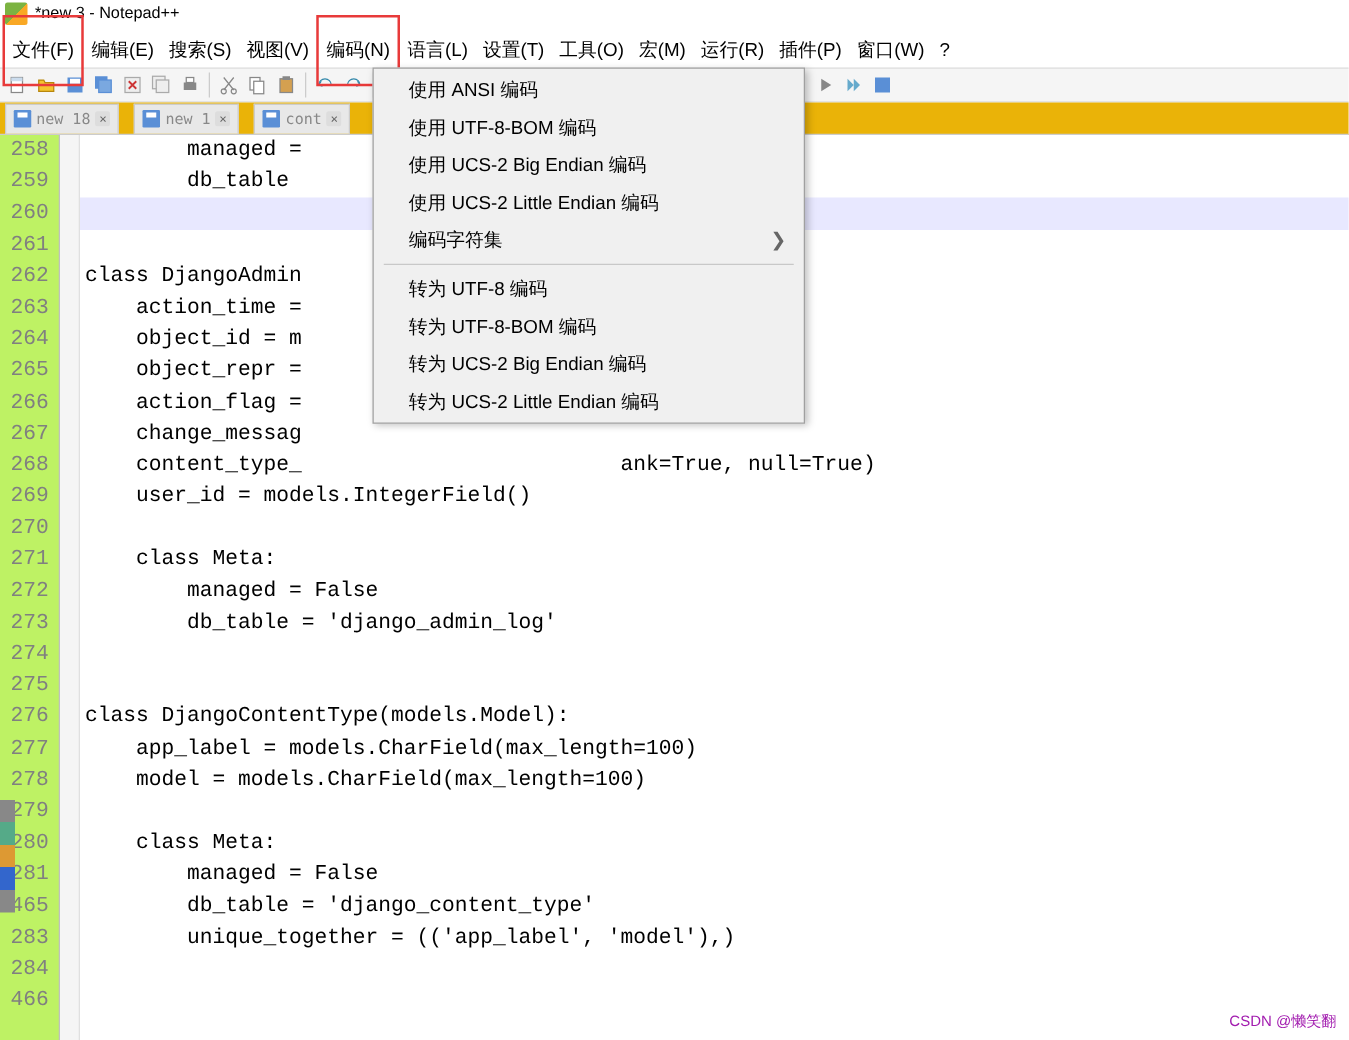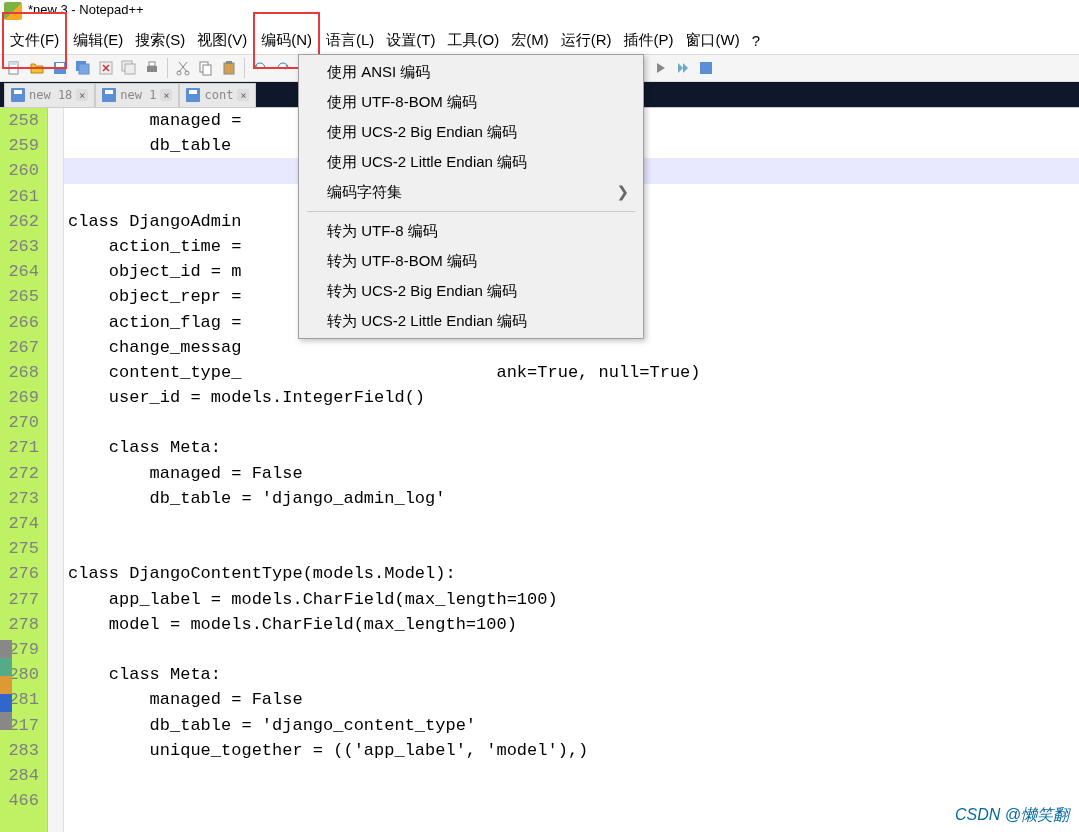--- a/index.html
+++ b/index.html
@@ -13,7 +13,7 @@
 .toolbar { height: 28px; display: flex; align-items: center; padding: 2px 4px; gap: 3px; background: #f5f5f5; border-top: 1px solid #ddd; border-bottom: 1px solid #ddd; }
 .tb-btn { width: 20px; height: 20px; border-radius: 2px; display: inline-flex; align-items: center; justify-content: center; }
 .tb-sep { width: 1px; height: 20px; background: #ccc; margin: 0 2px; }
-.tabbar { height: 26px; display: flex; align-items: center; background: #0f172a; border-bottom: 1px solid #ccc; padding-left: 4px; gap: 0; }
+.tabbar { height: 26px; display: flex; align-items: center; background: #eab308; border-bottom: 1px solid #ccc; padding-left: 4px; gap: 12px; }
 .tab { display: flex; align-items: center; height: 24px; padding: 0 6px; background: #e8e8e8; border: 1px solid #ccc; border-bottom: none; color: #888; font-size: 12px; gap: 4px; font-family: Consolas, monospace; }
 .tab .disk { width: 14px; height: 14px; background: #5a8fd6; border-radius: 1px; display: inline-block; position: relative; }
 .tab .disk::after { content: ""; position: absolute; top: 2px; left: 3px; width: 8px; height: 4px; background: #fff; }

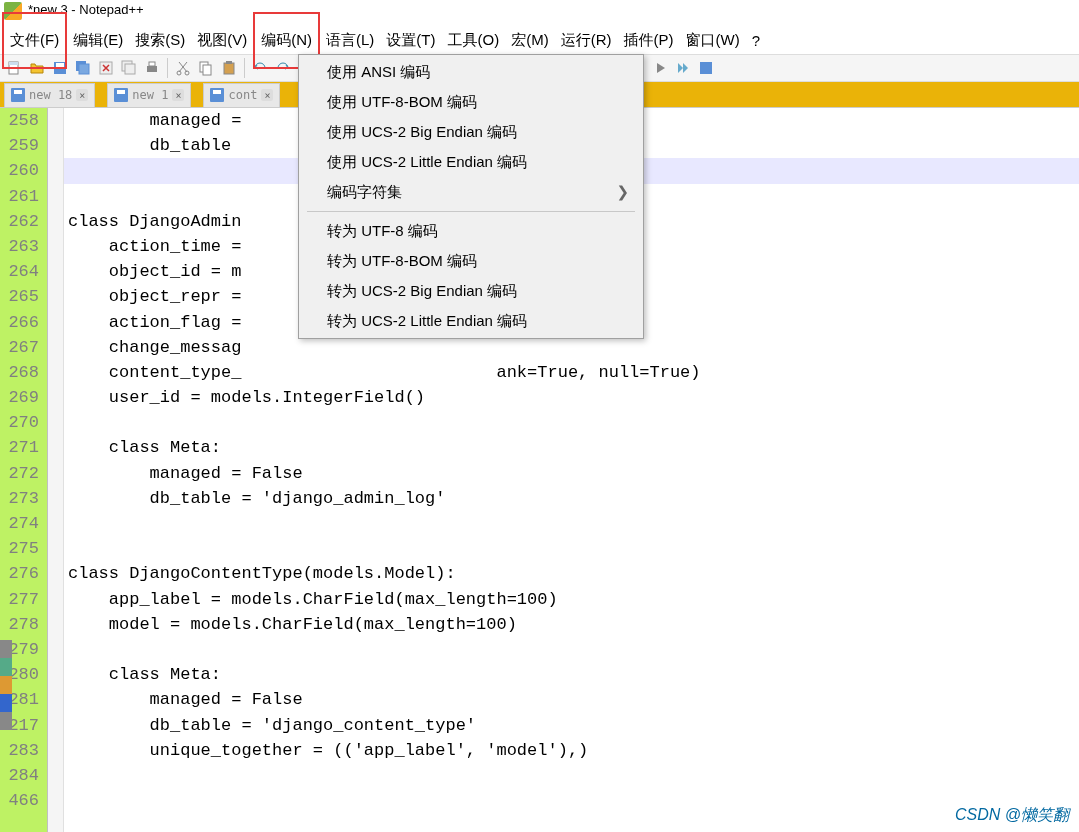--- a/index.html
+++ b/index.html
@@ -278,7 +278,7 @@
       <div>279</div>
       <div>280</div>
       <div>281</div>
-      <div>217</div>
+      <div>465</div>
       <div>283</div>
       <div>284</div>
       <div>466</div>

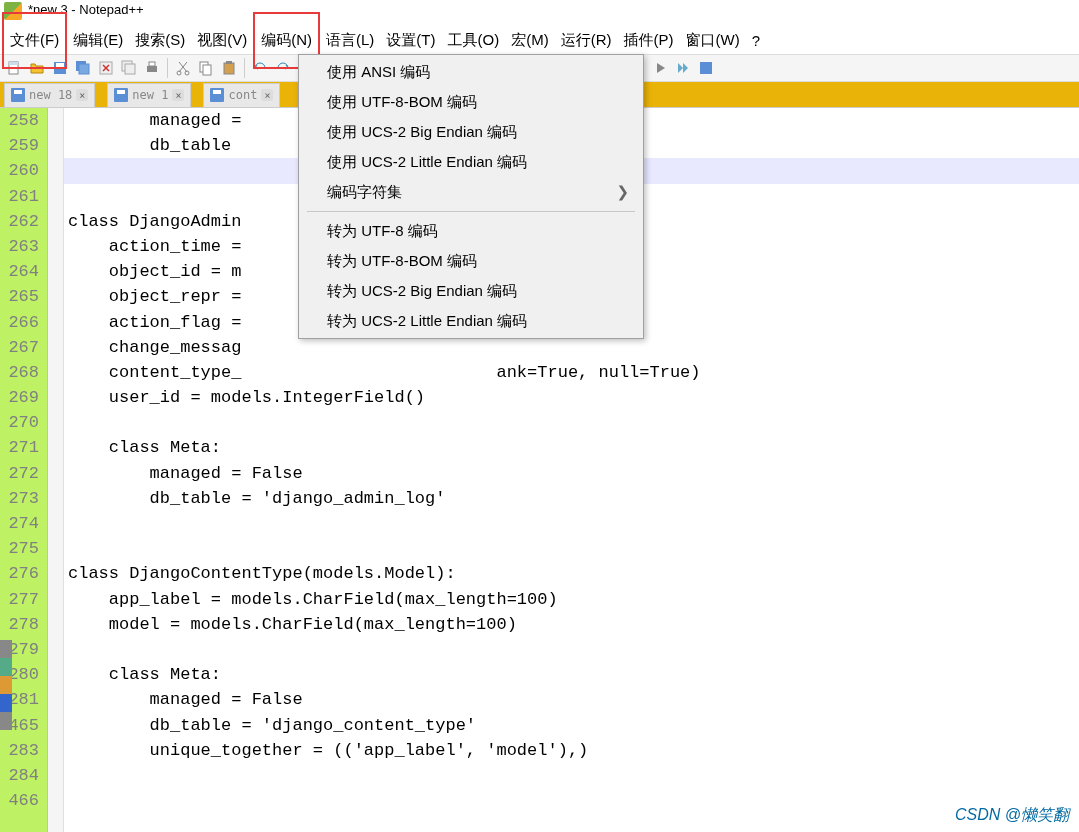--- a/index.html
+++ b/index.html
@@ -32,7 +32,7 @@
 .dropdown-item .bullet { position: absolute; left: 10px; width: 8px; height: 8px; background: #000; border-radius: 50%; }
 .dropdown-item .arrow { margin-left: auto; color: #666; }
 .dropdown-sep { height: 1px; background: #c8c8c8; margin: 4px 8px; }
-.watermark { position: absolute; bottom: 6px; right: 10px; color: #0369a1; font-size: 16px; font-style: italic; }
+.watermark { position: absolute; bottom: 6px; right: 10px; color: #a21caf; font-size: 12px; }
 .scroll-indicator { position: absolute; left: 0; top: 640px; width: 12px; height: 90px; background: linear-gradient(#888 0 20%, #5a8 20% 40%, #d93 40% 60%, #36c 60% 80%, #888 80% 100%); }
 svg { width: 16px; height: 16px; }
 </style>

